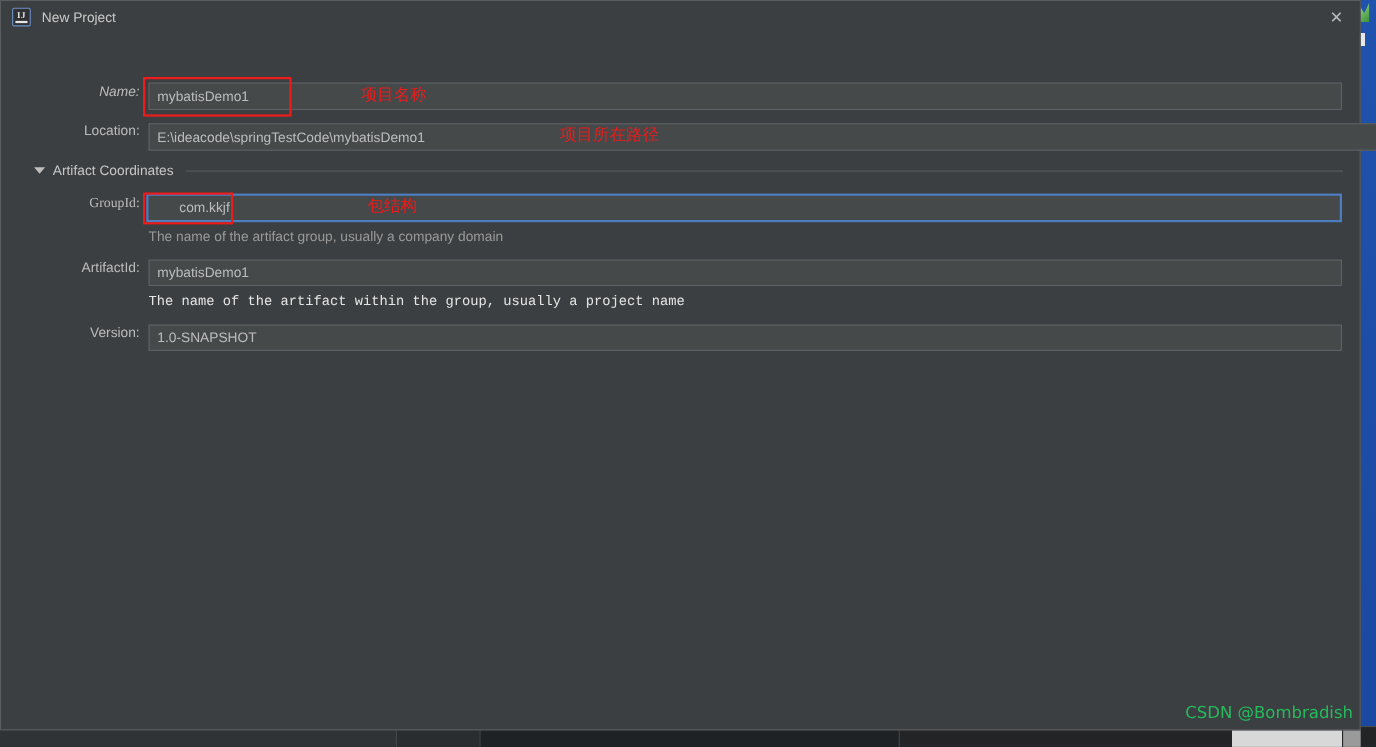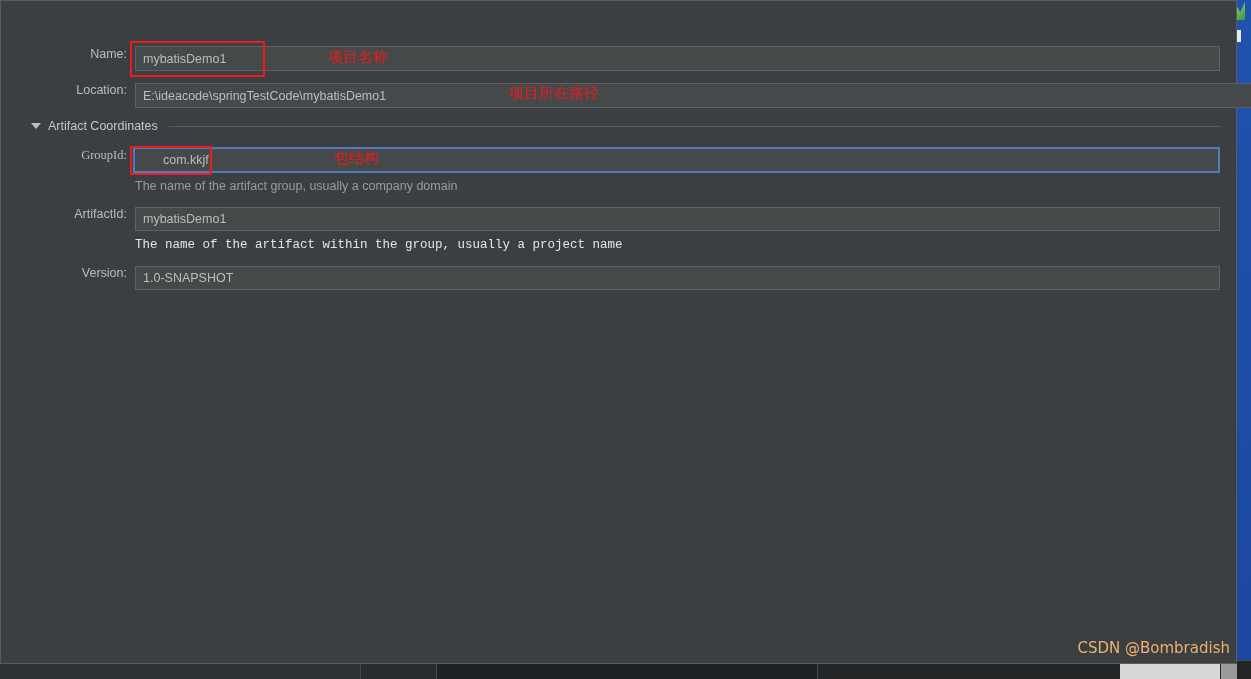--- a/index.html
+++ b/index.html
@@ -336,6 +336,14 @@
 
 <div id="dialog">
 
+  <div id="titlebar">
+    <div id="ij-icon">
+      <span class="ij-letters">IJ</span>
+      <span class="ij-bar"></span>
+    </div>
+    <span id="window-title">New Project</span>
+    <div id="close-button">✕</div>
+  </div>
 
   <div id="form-area">
 

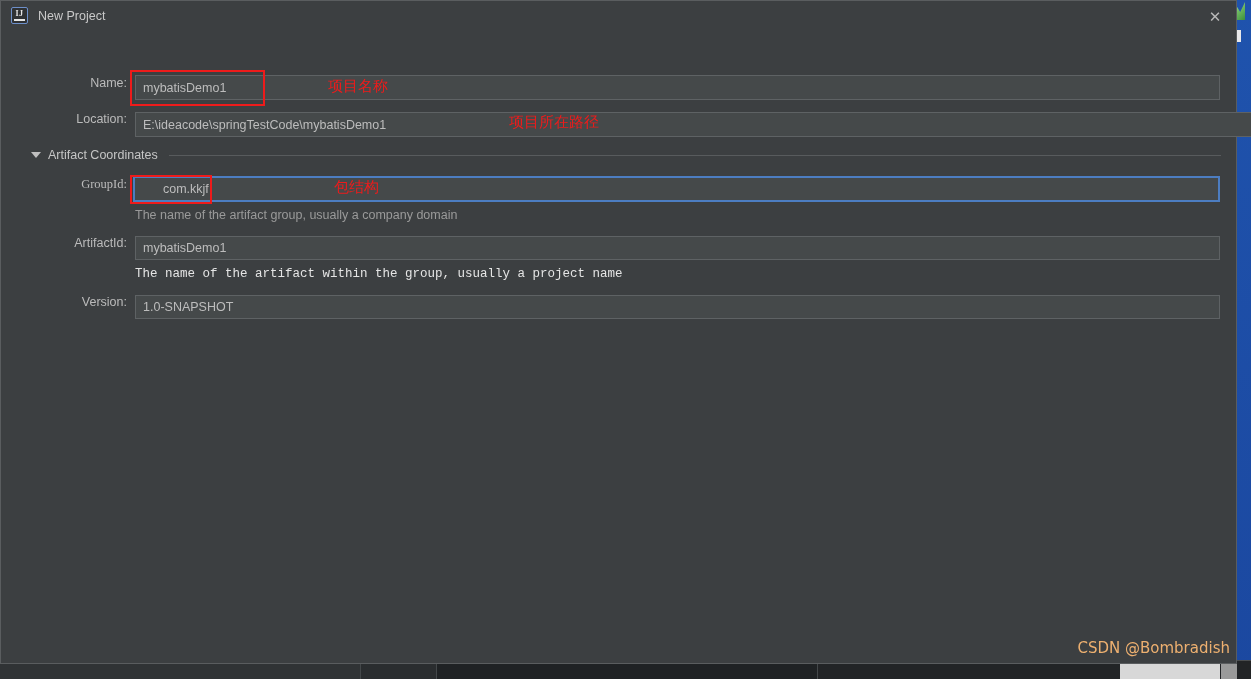--- a/index.html
+++ b/index.html
@@ -172,7 +172,7 @@
     padding-left: 28px;
   }
 
-  #row-name      { left: 28px;  top: 46px;  }
+  #row-name      { left: 28px;  top: 46px; font-style: italic;  }
   #row-name .lbl { width: 98px; }
   #name-input    { position:absolute; left: 134px; top: 45px; width: 1085px; height: 25px; }
 

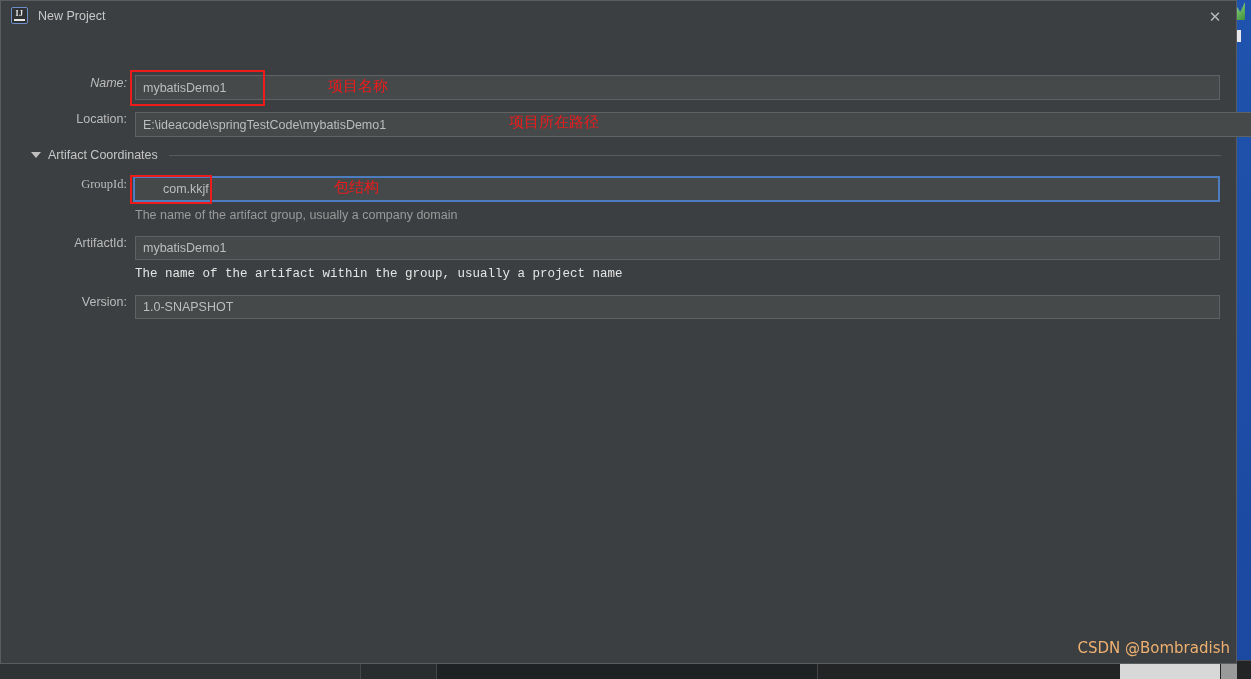--- a/index.html
+++ b/index.html
@@ -311,7 +311,7 @@
     right: 6px;
     bottom: 6px;
     font-size: 15px;
-    color: #fdba74;
+    color: #22c55e;
     font-family: "DejaVu Sans", sans-serif;
     opacity: 0.92;
     white-space: nowrap;

